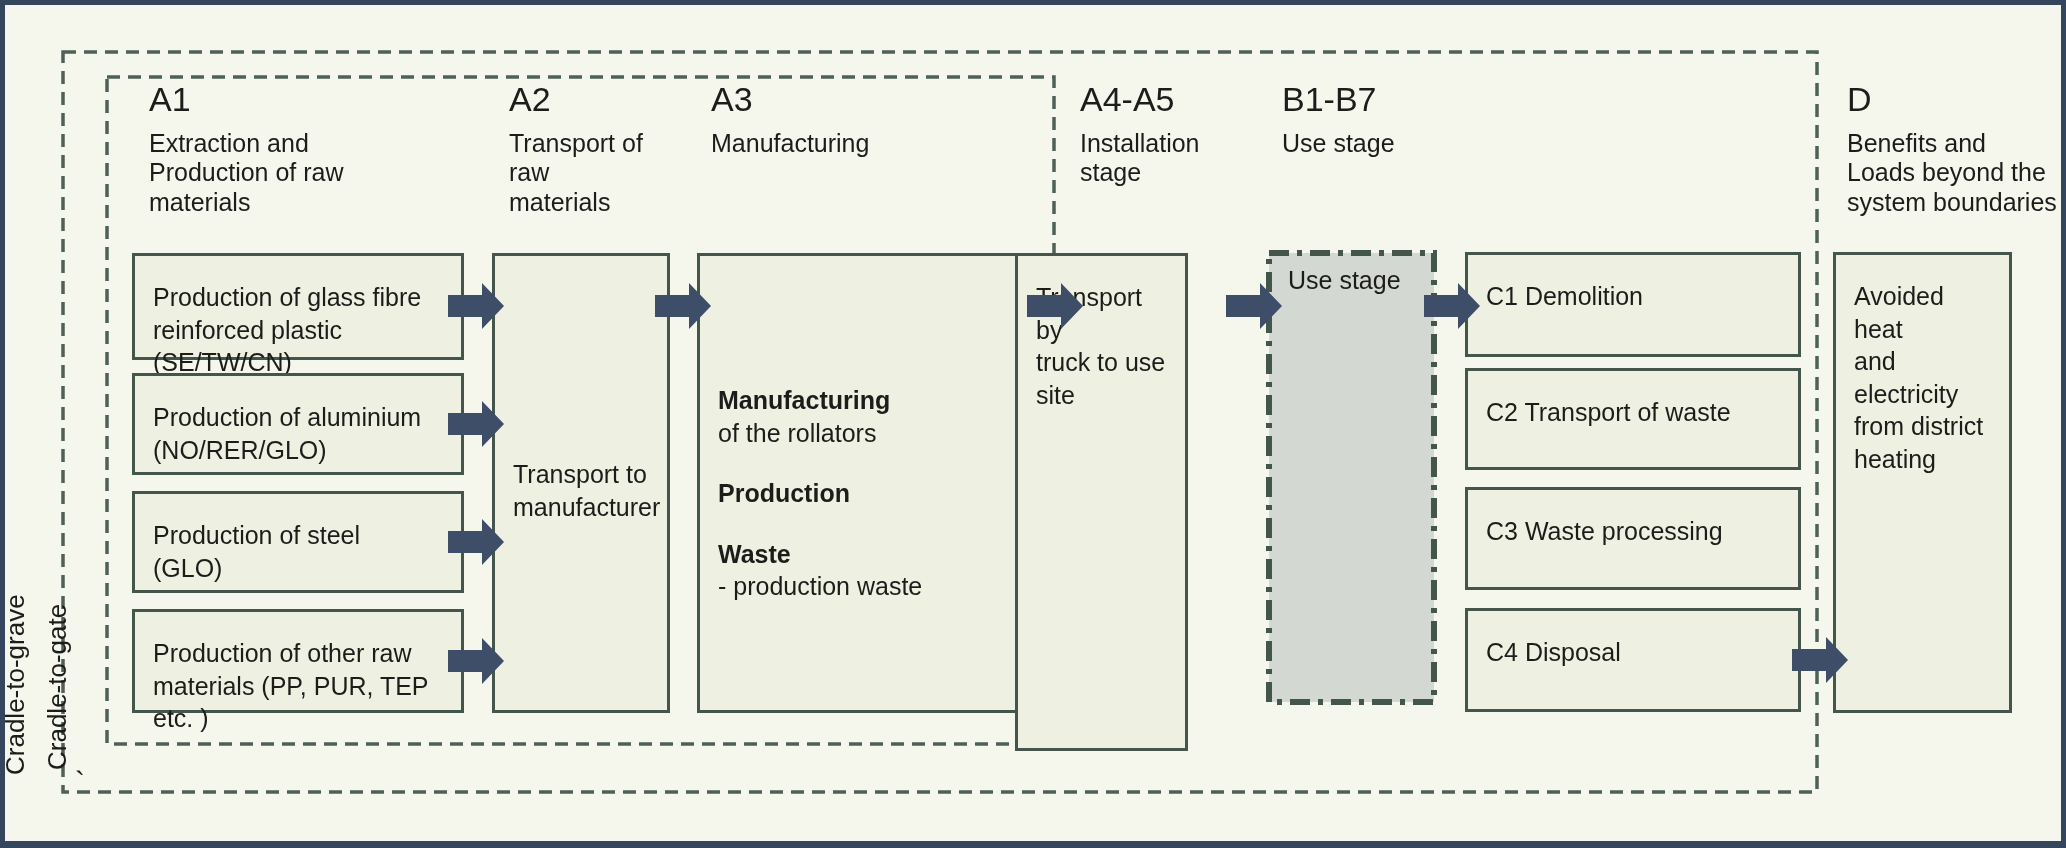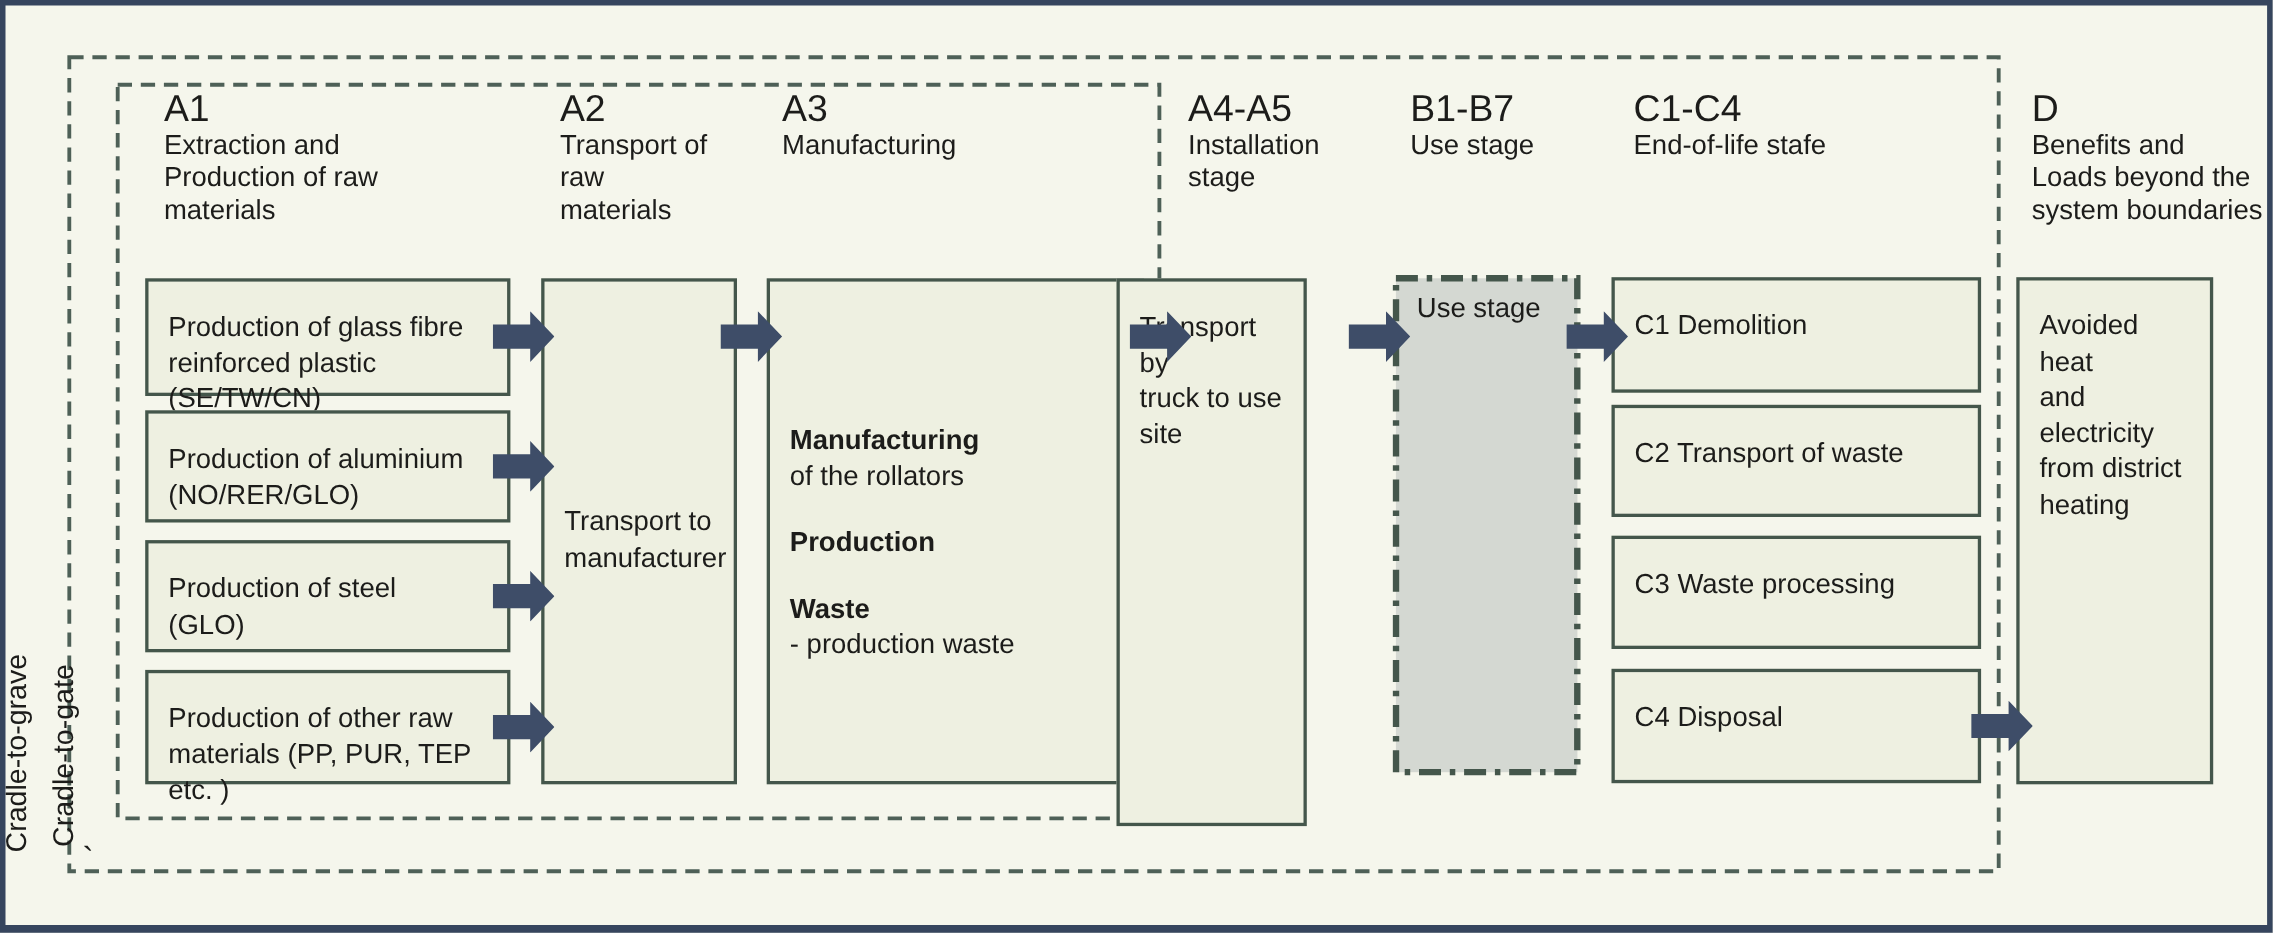--- a/index.html
+++ b/index.html
@@ -71,10 +71,6 @@
   <div class="col-head" style="left:1277px">
     <div class="code">B1-B7</div>
     <div class="sub pre">Use stage</div>
-  </div>
-  <div class="col-head" style="left:1480px">
-    <div class="code">C1-C4</div>
-    <div class="sub pre">End-of-life stafe</div>
   </div>
   <div class="col-head" style="left:1842px">
     <div class="code">D</div>

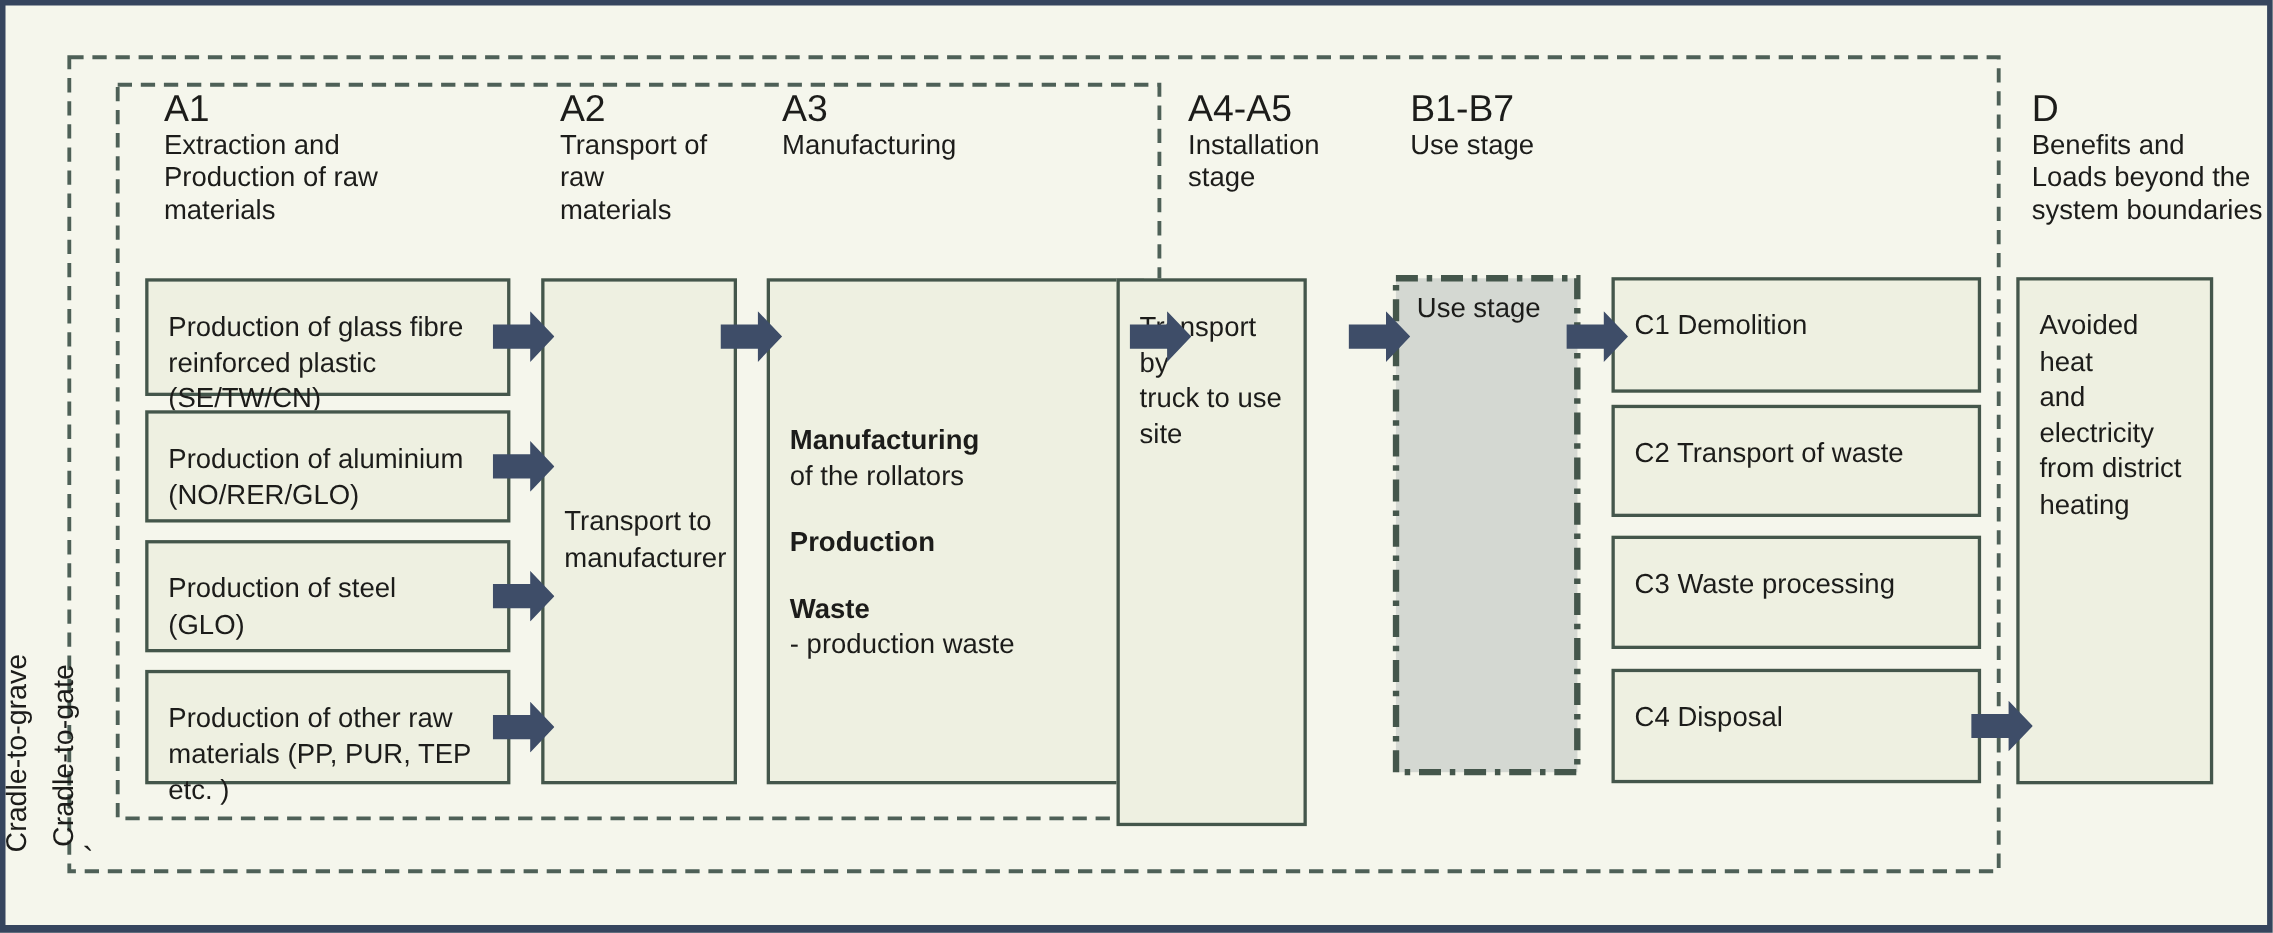--- a/index.html
+++ b/index.html
@@ -16,7 +16,7 @@
   .underlay{position:absolute; left:0; top:0; z-index:0;}
   .col-head{position:absolute; top:76px; z-index:1;}
   .col-head .code{font-size:34px; line-height:1.08; letter-spacing:0px;}
-  .col-head .sub{font-size:25px; line-height:1.18; }
+  .col-head .sub{font-size:25px; line-height:1.18; margin-top:11px;}
   .pre{white-space:pre-line;}
   .box{
     position:absolute; box-sizing:border-box; background:var(--box_fill);

